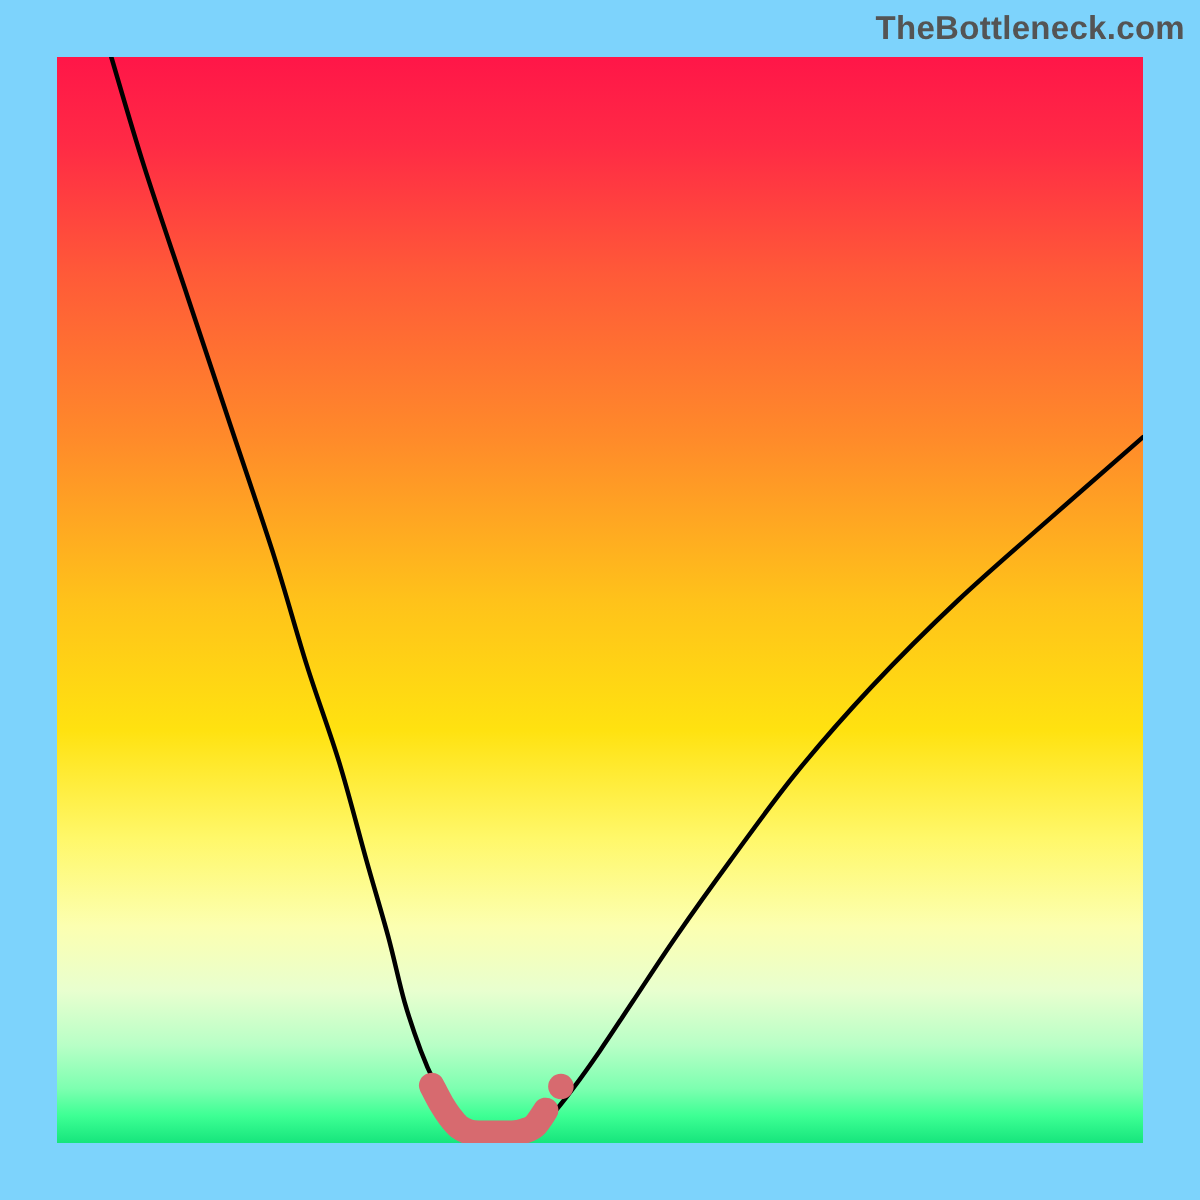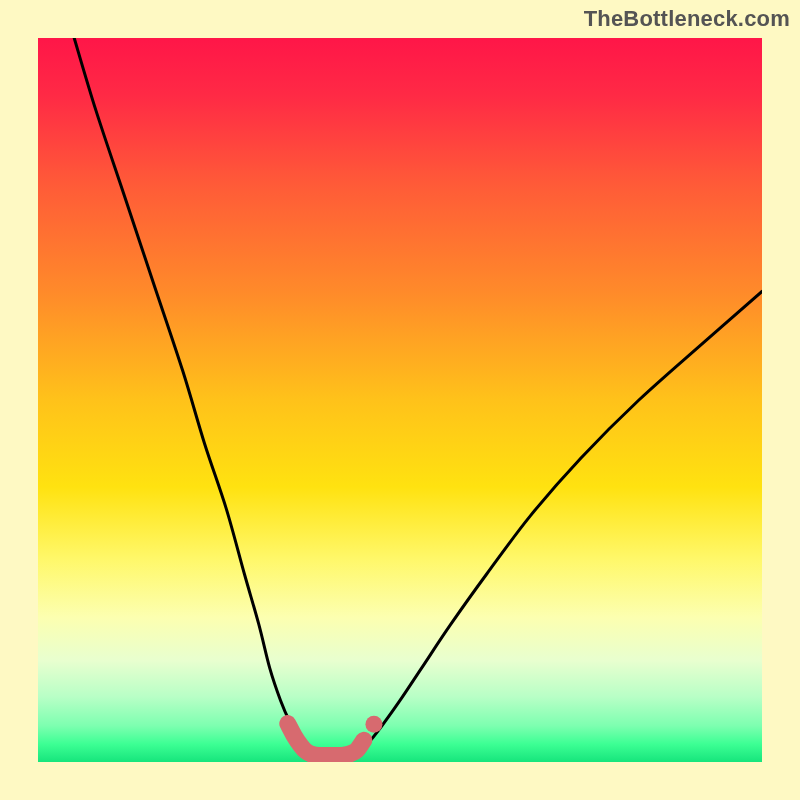--- a/index.html
+++ b/index.html
@@ -13,7 +13,7 @@
   .frame {
     position: absolute;
     inset: 0;
-    background: #fef9c3;
+    background: #7dd3fc;
     padding-left: 36px;
   }
   .plot {

